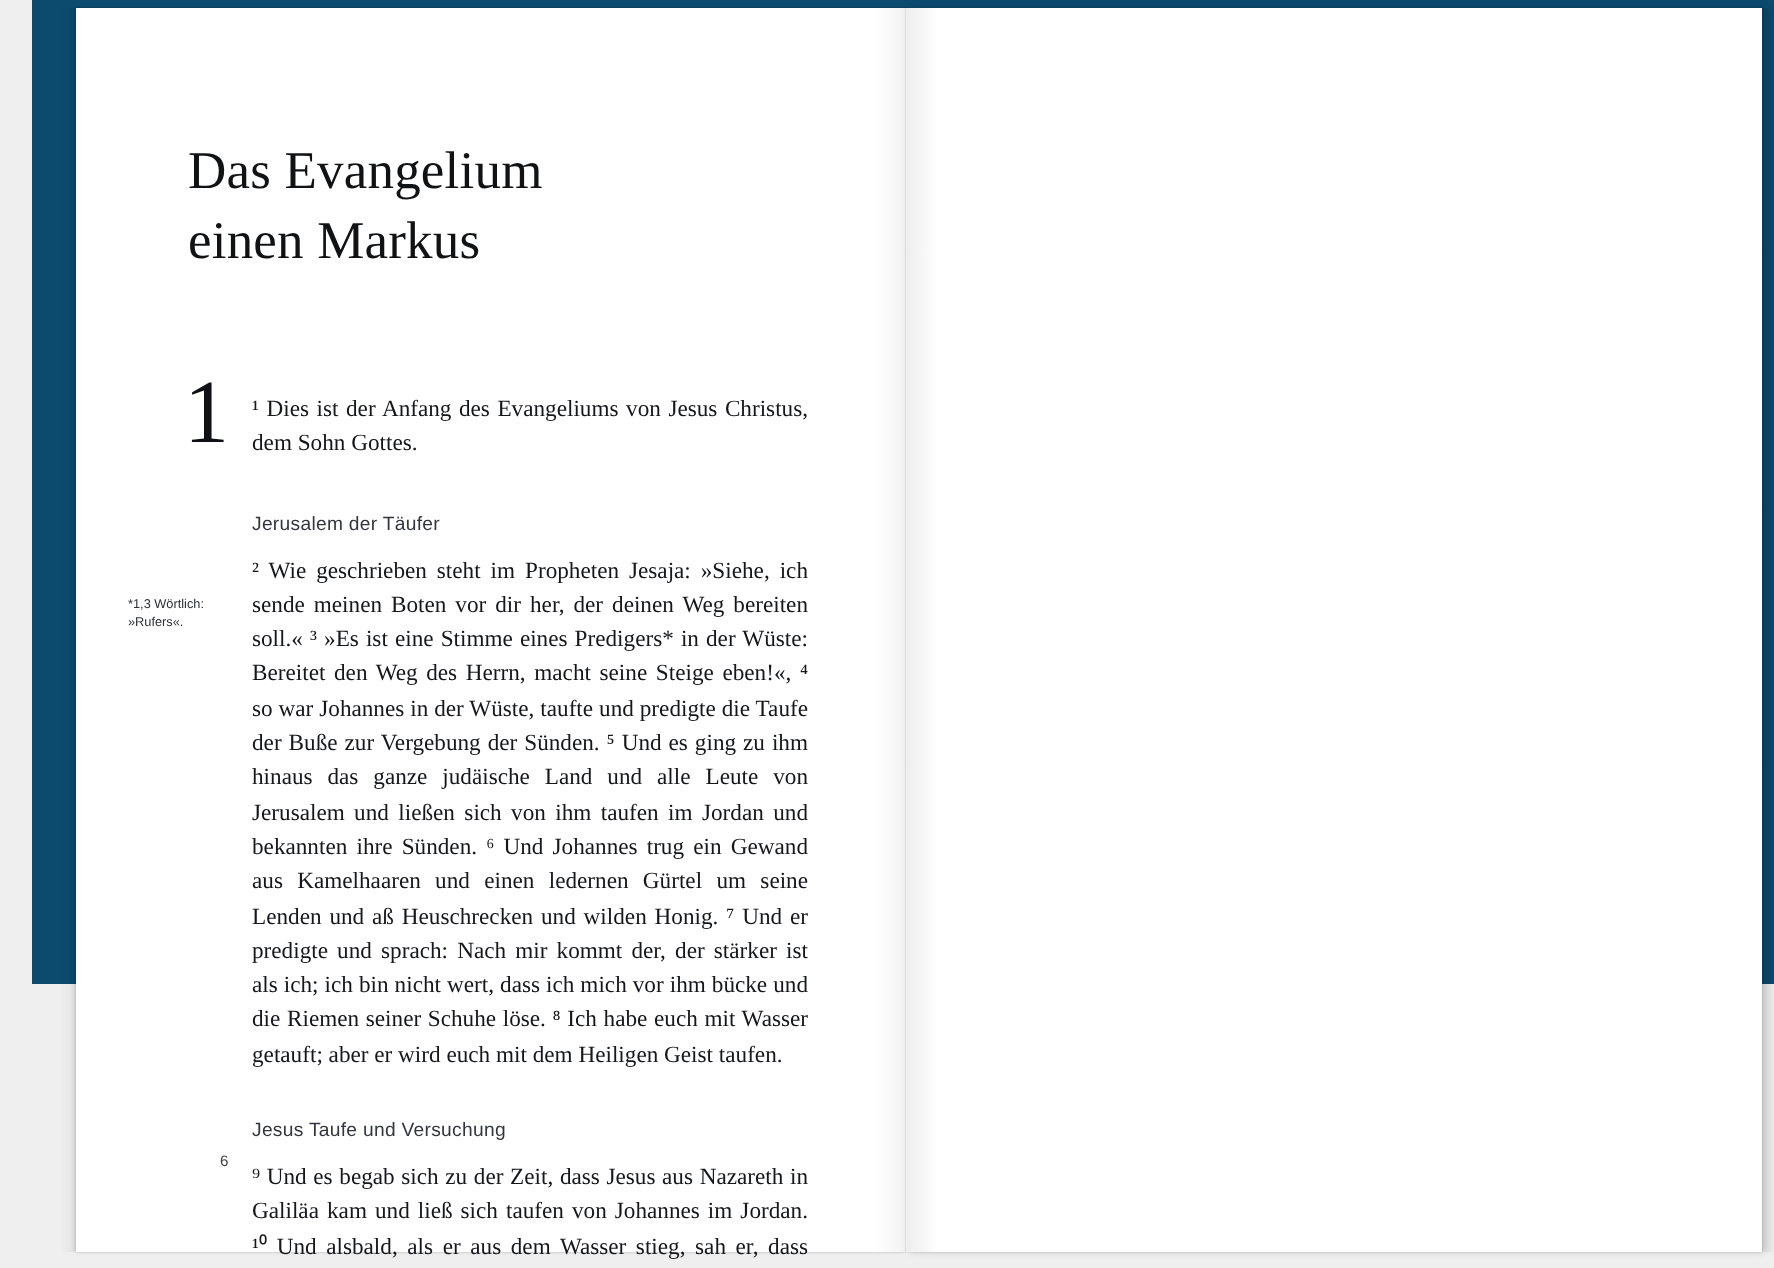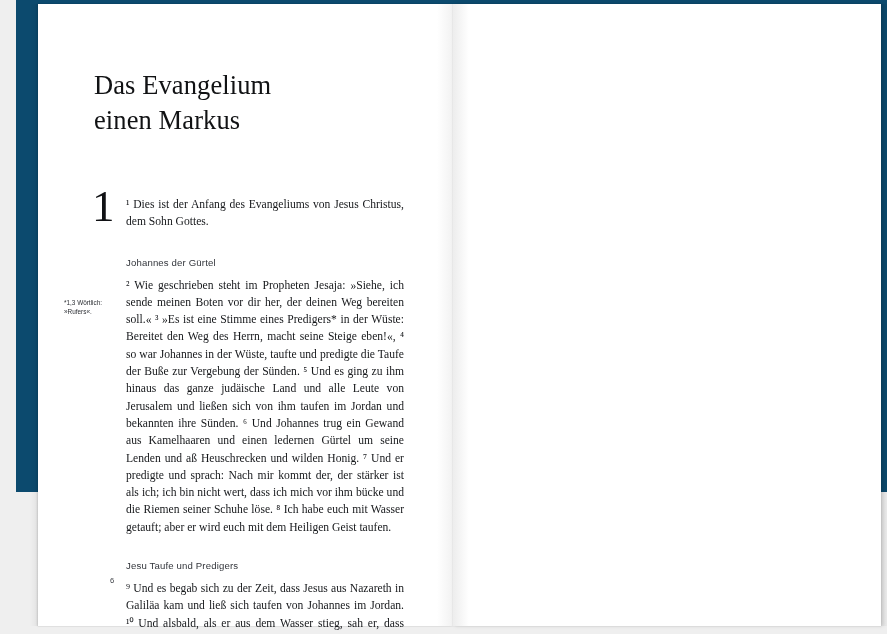--- a/index.html
+++ b/index.html
@@ -155,7 +155,7 @@
       <div class="textcol">
         <p class="para first-block">¹ Dies ist der Anfang des Evangeliums von Jesus Christus, dem Sohn Gottes.</p>
         <div class="gap-a"></div>
-        <p class="subhead">Johannes der Gürtel</p>
+        <p class="subhead">Jerusalem der Täufer</p>
         <div class="gap-b"></div>
         <p class="para">² Wie geschrieben steht im Propheten Jesaja: »Siehe, ich sende meinen Boten vor dir her, der deinen Weg bereiten soll.« ³ »Es ist eine Stimme eines Predigers* in der Wüste: Bereitet den Weg des Herrn, macht seine Steige eben!«, ⁴ so war Johannes in der Wüste, taufte und predigte die Taufe der Buße zur Vergebung der Sünden. ⁵ Und es ging zu ihm hinaus das ganze judäische Land und alle Leute von Jerusalem und ließen sich von ihm taufen im Jordan und bekannten ihre Sünden. ⁶ Und Johannes trug ein Gewand aus Kamelhaaren und einen ledernen Gürtel um seine Lenden und aß Heuschrecken und wilden Honig. ⁷ Und er predigte und sprach: Nach mir kommt der, der stärker ist als ich; ich bin nicht wert, dass ich mich vor ihm bücke und die Riemen seiner Schuhe löse. ⁸ Ich habe euch mit Wasser getauft; aber er wird euch mit dem Heiligen Geist taufen.</p>
         <div class="gap-c"></div>

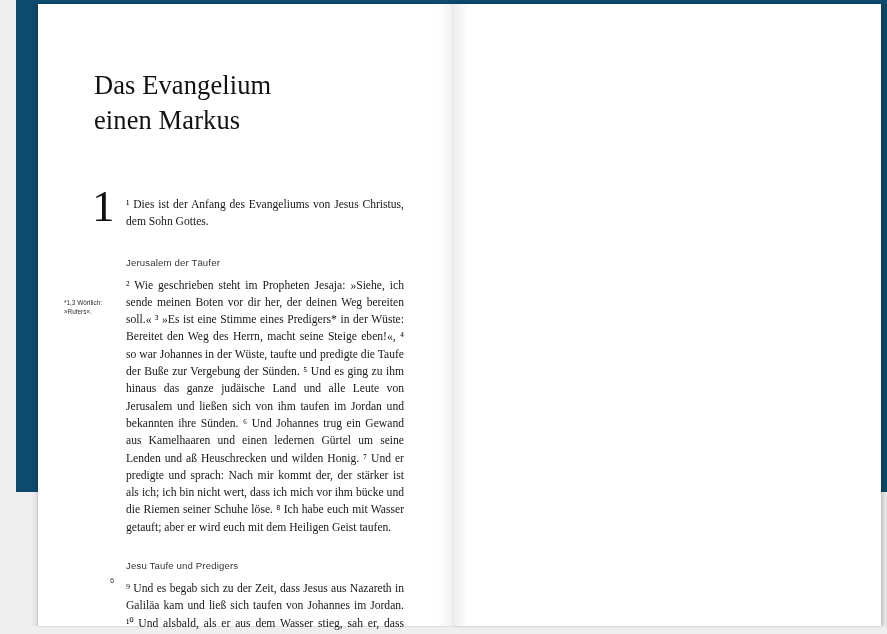--- a/index.html
+++ b/index.html
@@ -159,7 +159,7 @@
         <div class="gap-b"></div>
         <p class="para">² Wie geschrieben steht im Propheten Jesaja: »Siehe, ich sende meinen Boten vor dir her, der deinen Weg bereiten soll.« ³ »Es ist eine Stimme eines Predigers* in der Wüste: Bereitet den Weg des Herrn, macht seine Steige eben!«, ⁴ so war Johannes in der Wüste, taufte und predigte die Taufe der Buße zur Vergebung der Sünden. ⁵ Und es ging zu ihm hinaus das ganze judäische Land und alle Leute von Jerusalem und ließen sich von ihm taufen im Jordan und bekannten ihre Sünden. ⁶ Und Johannes trug ein Gewand aus Kamelhaaren und einen ledernen Gürtel um seine Lenden und aß Heuschrecken und wilden Honig. ⁷ Und er predigte und sprach: Nach mir kommt der, der stärker ist als ich; ich bin nicht wert, dass ich mich vor ihm bücke und die Riemen seiner Schuhe löse. ⁸ Ich habe euch mit Wasser getauft; aber er wird euch mit dem Heiligen Geist taufen.</p>
         <div class="gap-c"></div>
-        <p class="subhead">Jesu Taufe und Predigers</p>
+        <p class="subhead">Jesus Taufe und Versuchung</p>
         <div class="gap-d"></div>
         <p class="para">⁹ Und es begab sich zu der Zeit, dass Jesus aus Nazareth in Galiläa kam und ließ sich taufen von Johannes im Jordan. ¹⁰ Und alsbald, als er aus dem Wasser stieg, sah er, dass sich</p>
       </div>

